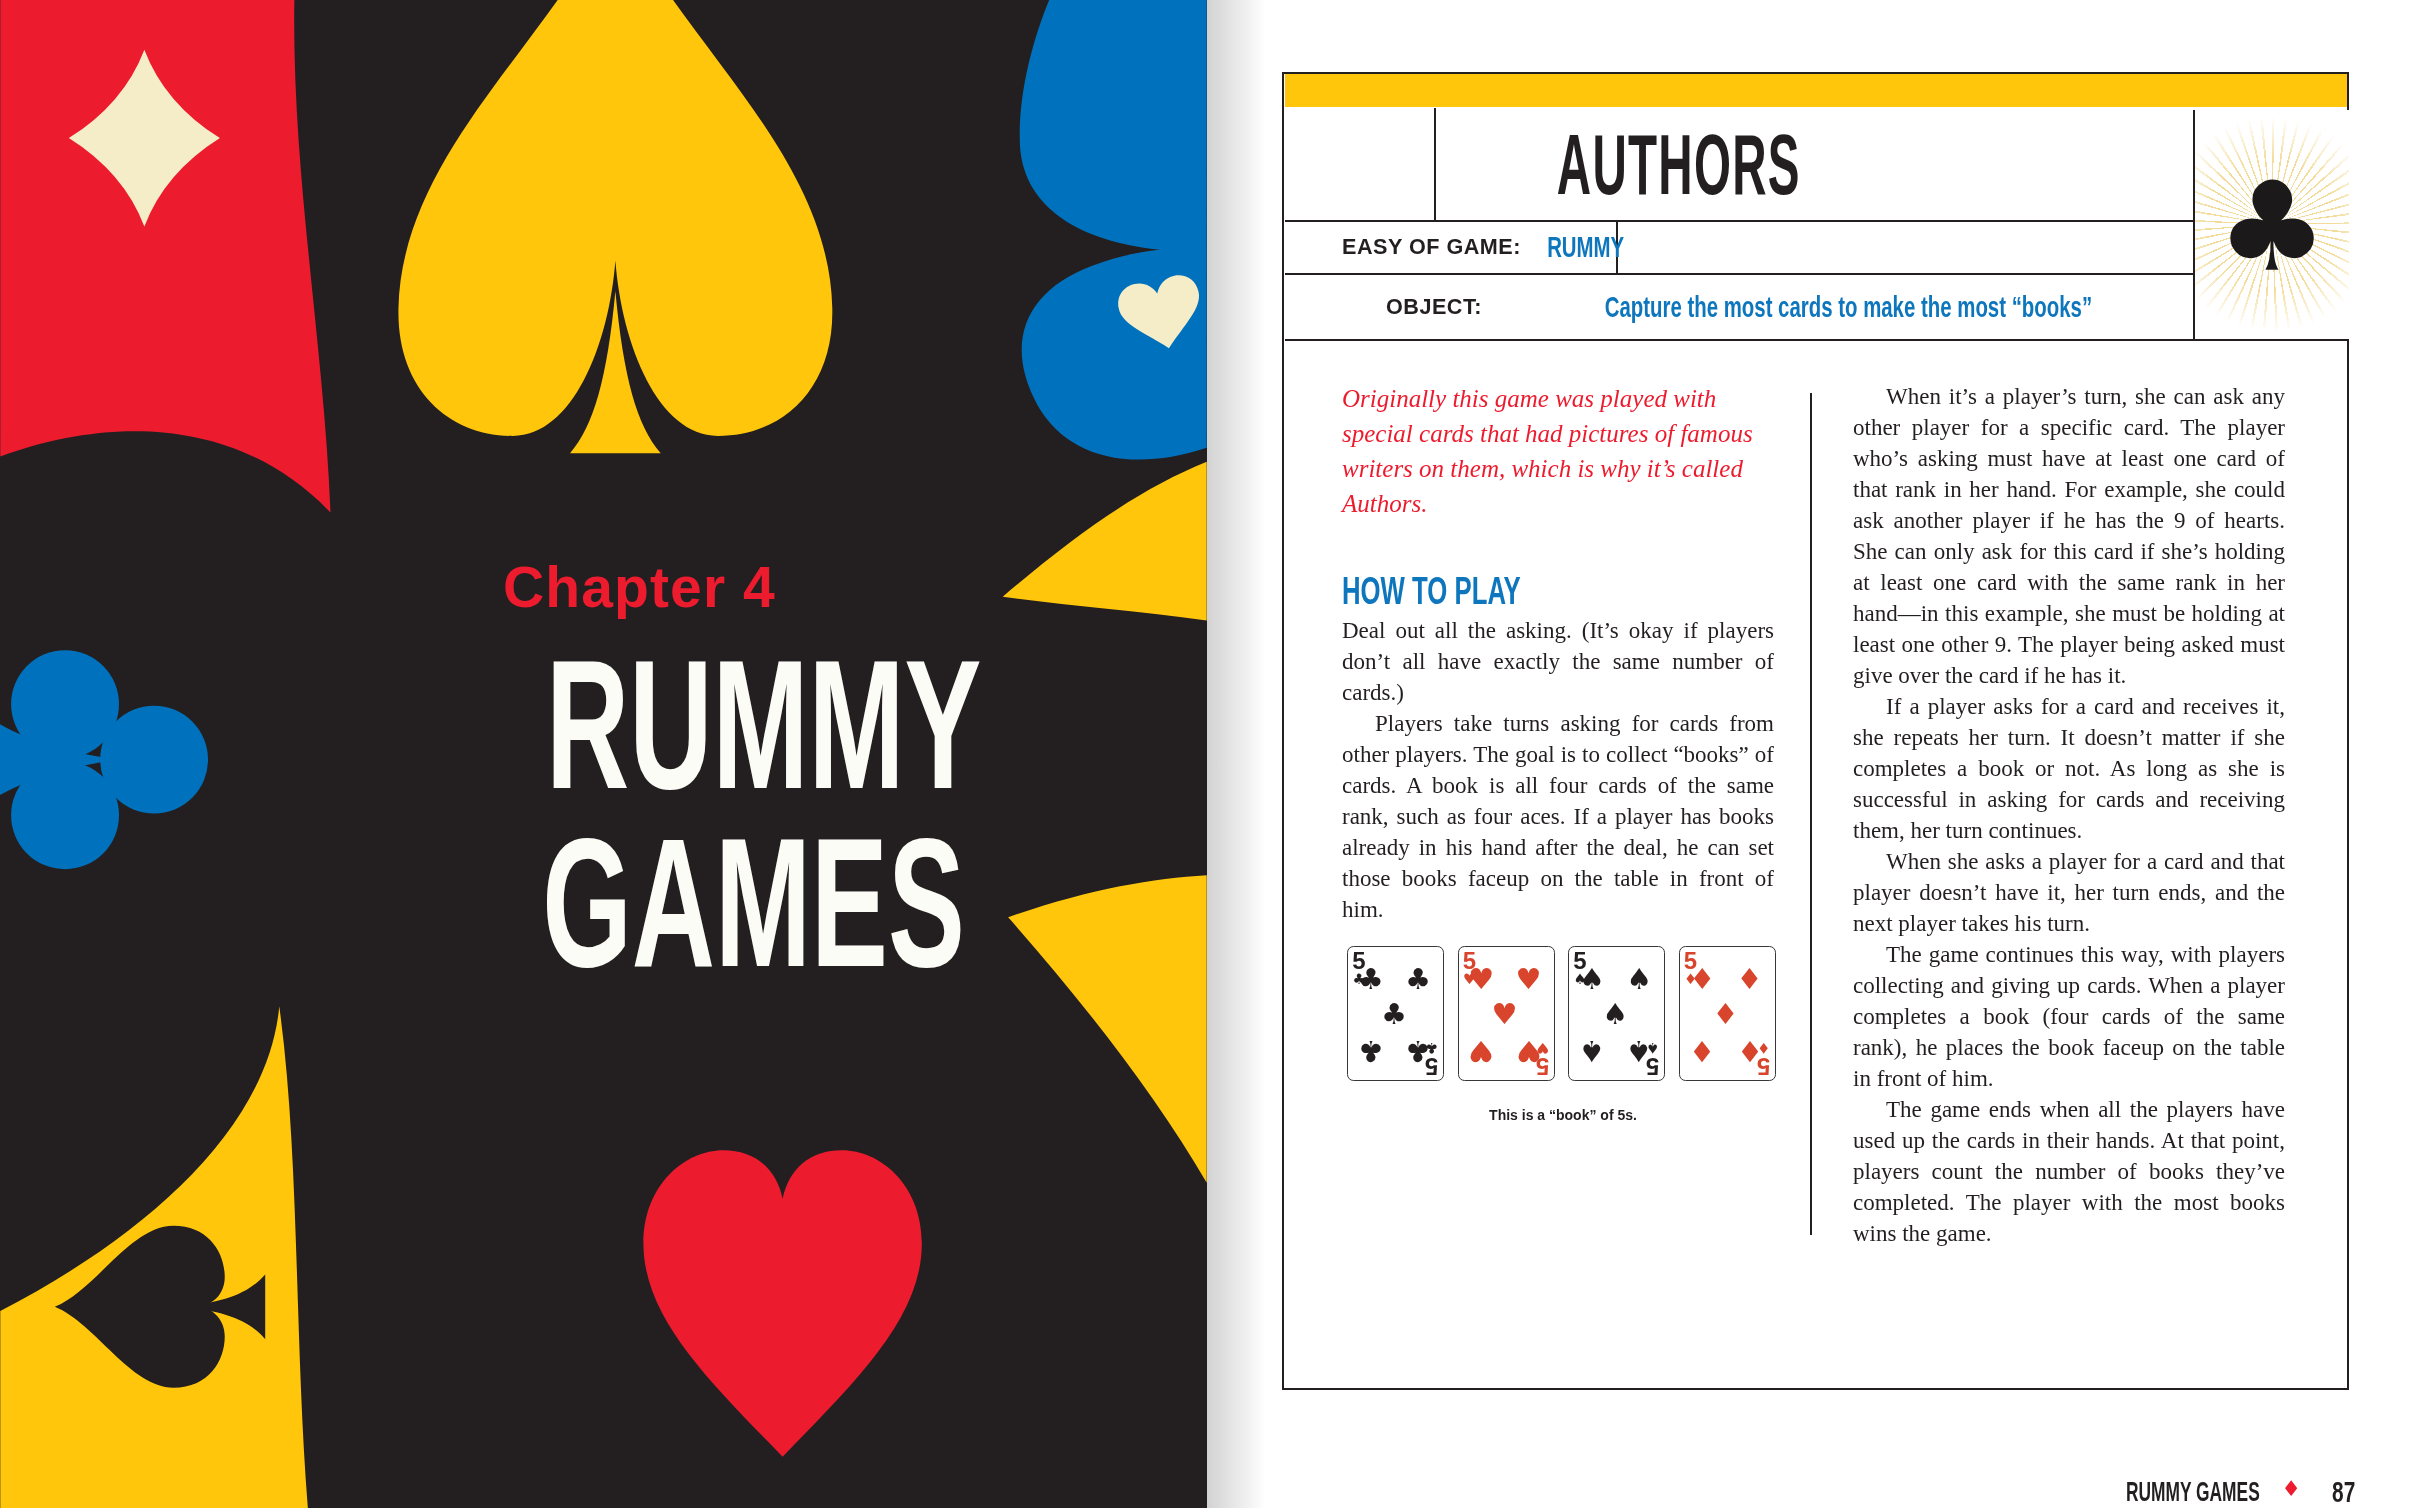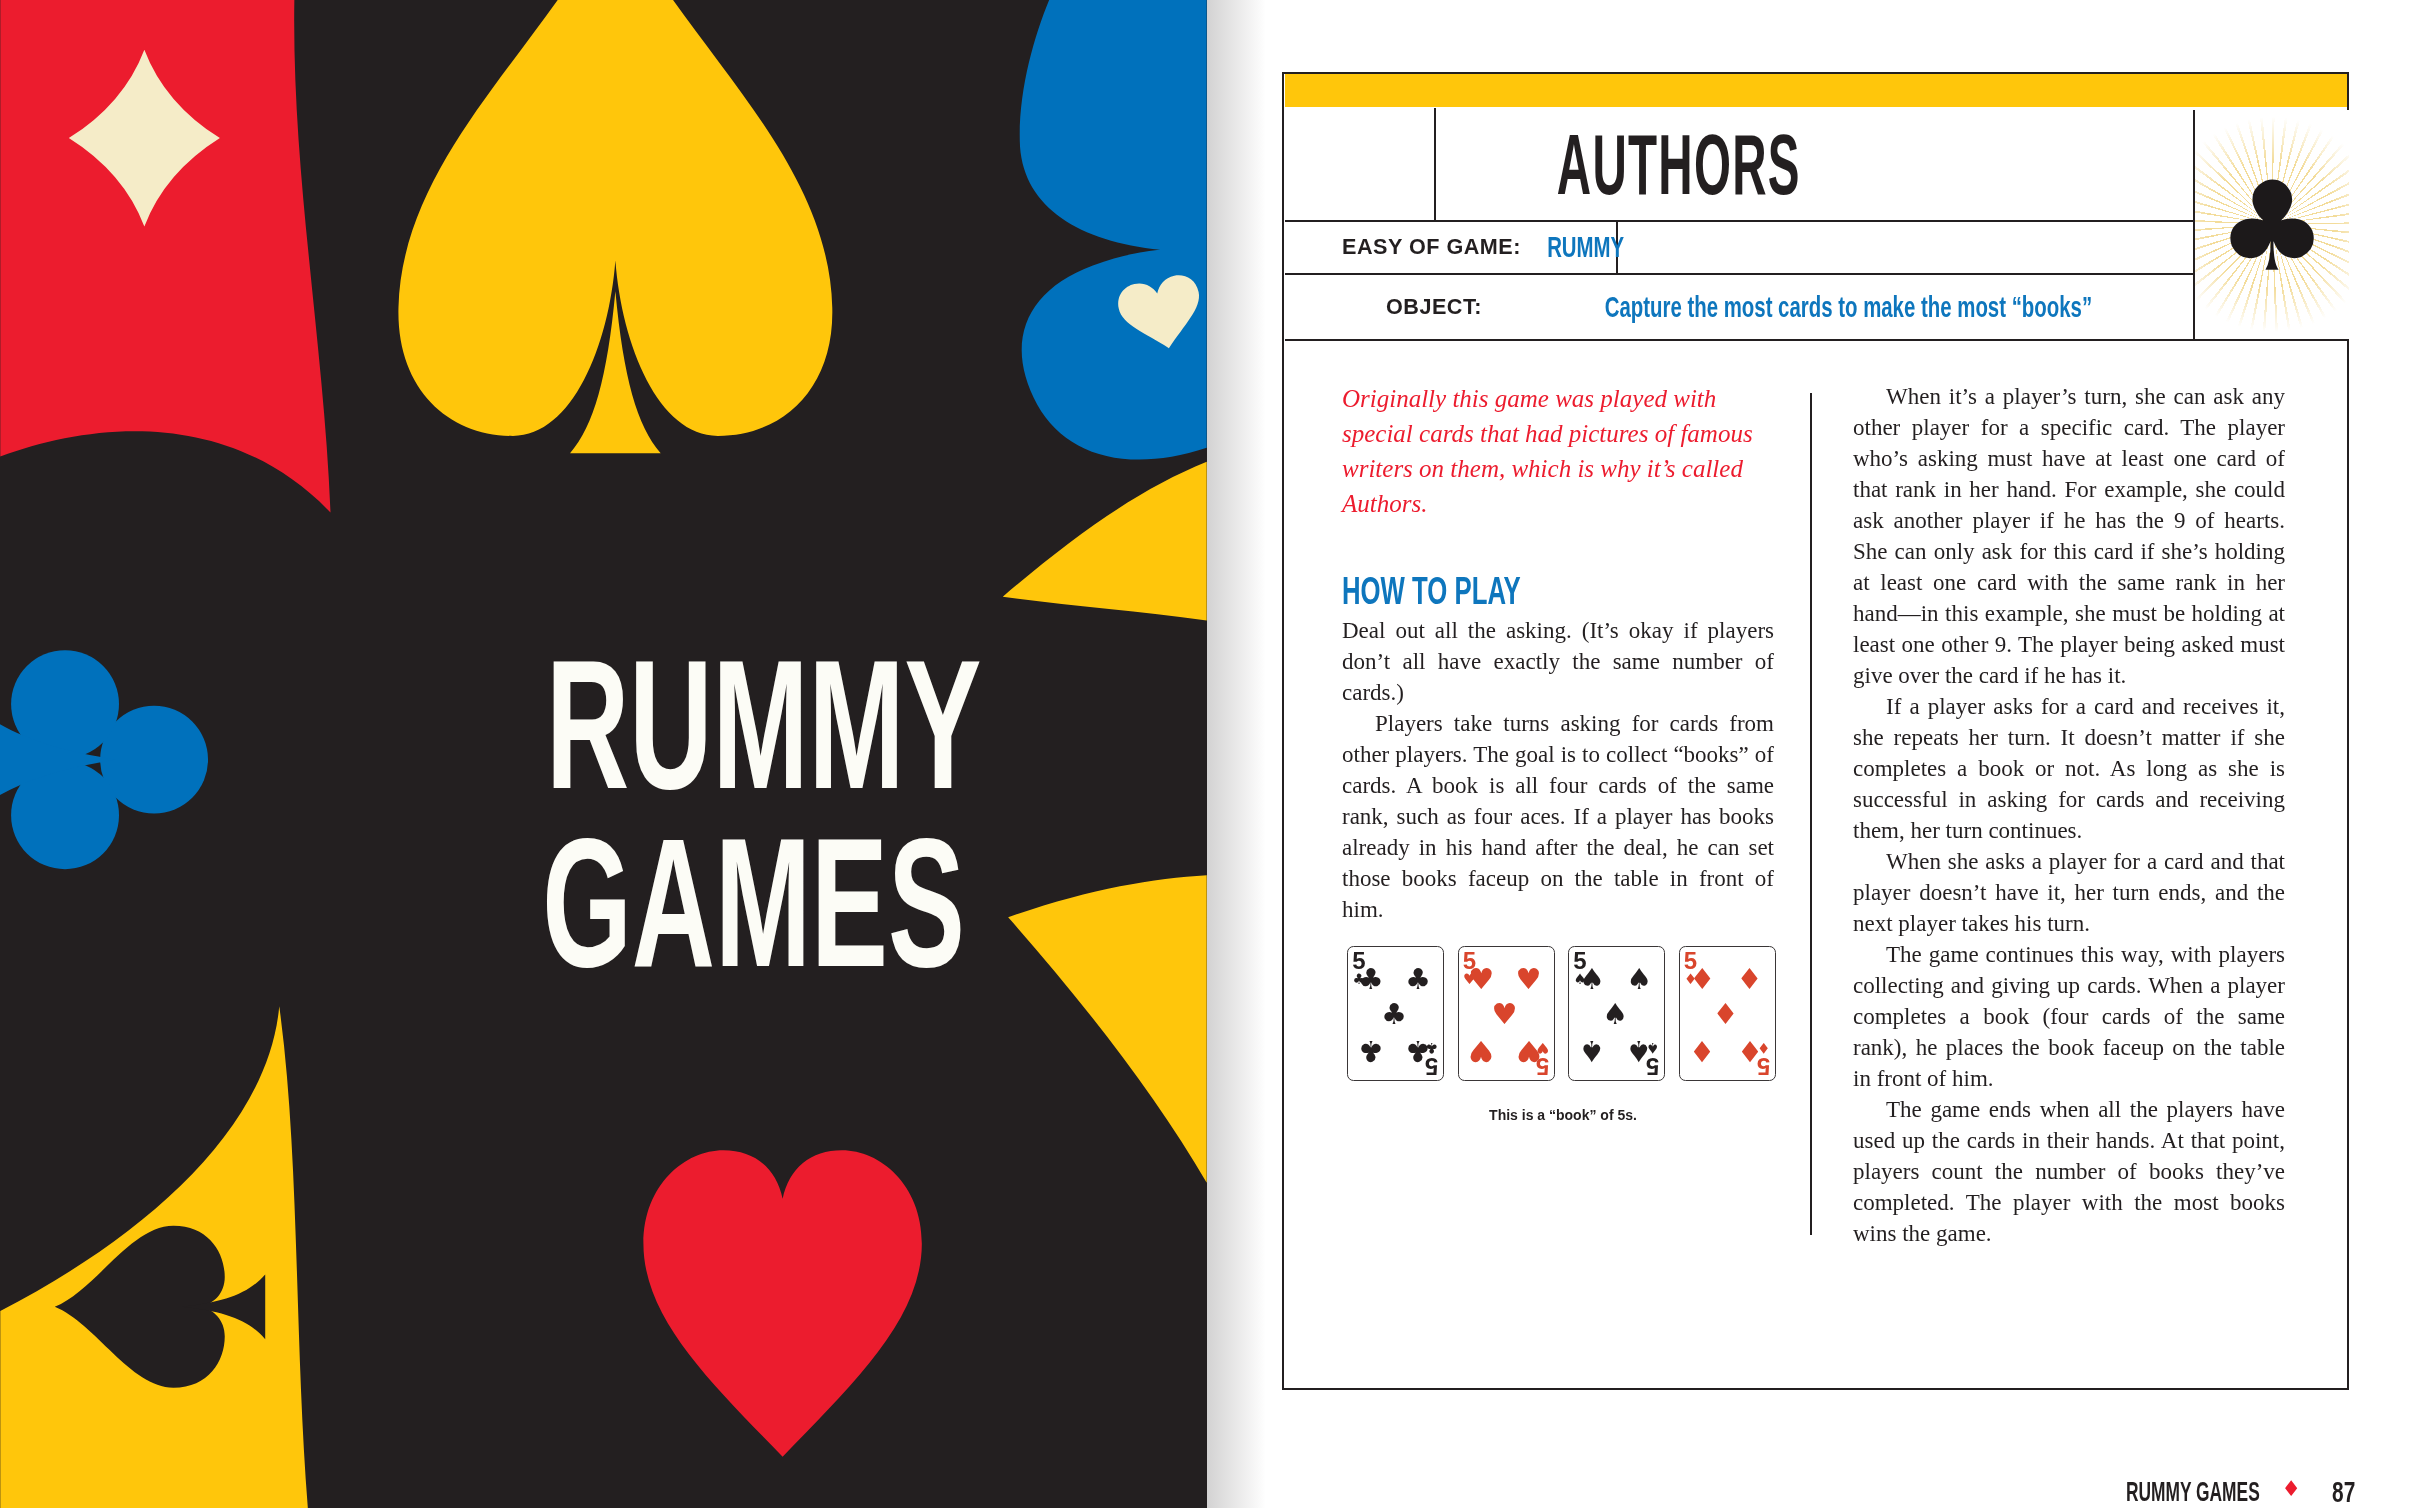--- a/index.html
+++ b/index.html
@@ -120,6 +120,7 @@
       <path d="M1450,2700 C1320,2565 1192,2445 1192,2305 C1192,2195 1270,2132 1340,2132 C1398,2132 1438,2165 1450,2222 C1462,2165 1502,2132 1560,2132 C1630,2132 1708,2195 1708,2305 C1708,2445 1580,2565 1450,2700 Z" fill="#EC1C2E"></path>
     </svg>
 
+    <div class="title-block abs" id="chapter-label">Chapter 4</div>
     <div class="title-block big-title abs" id="title-1"><span class="squeeze">RUMMY</span></div>
     <div class="title-block big-title abs" id="title-2"><span class="squeeze">GAMES</span></div>
   </div>

